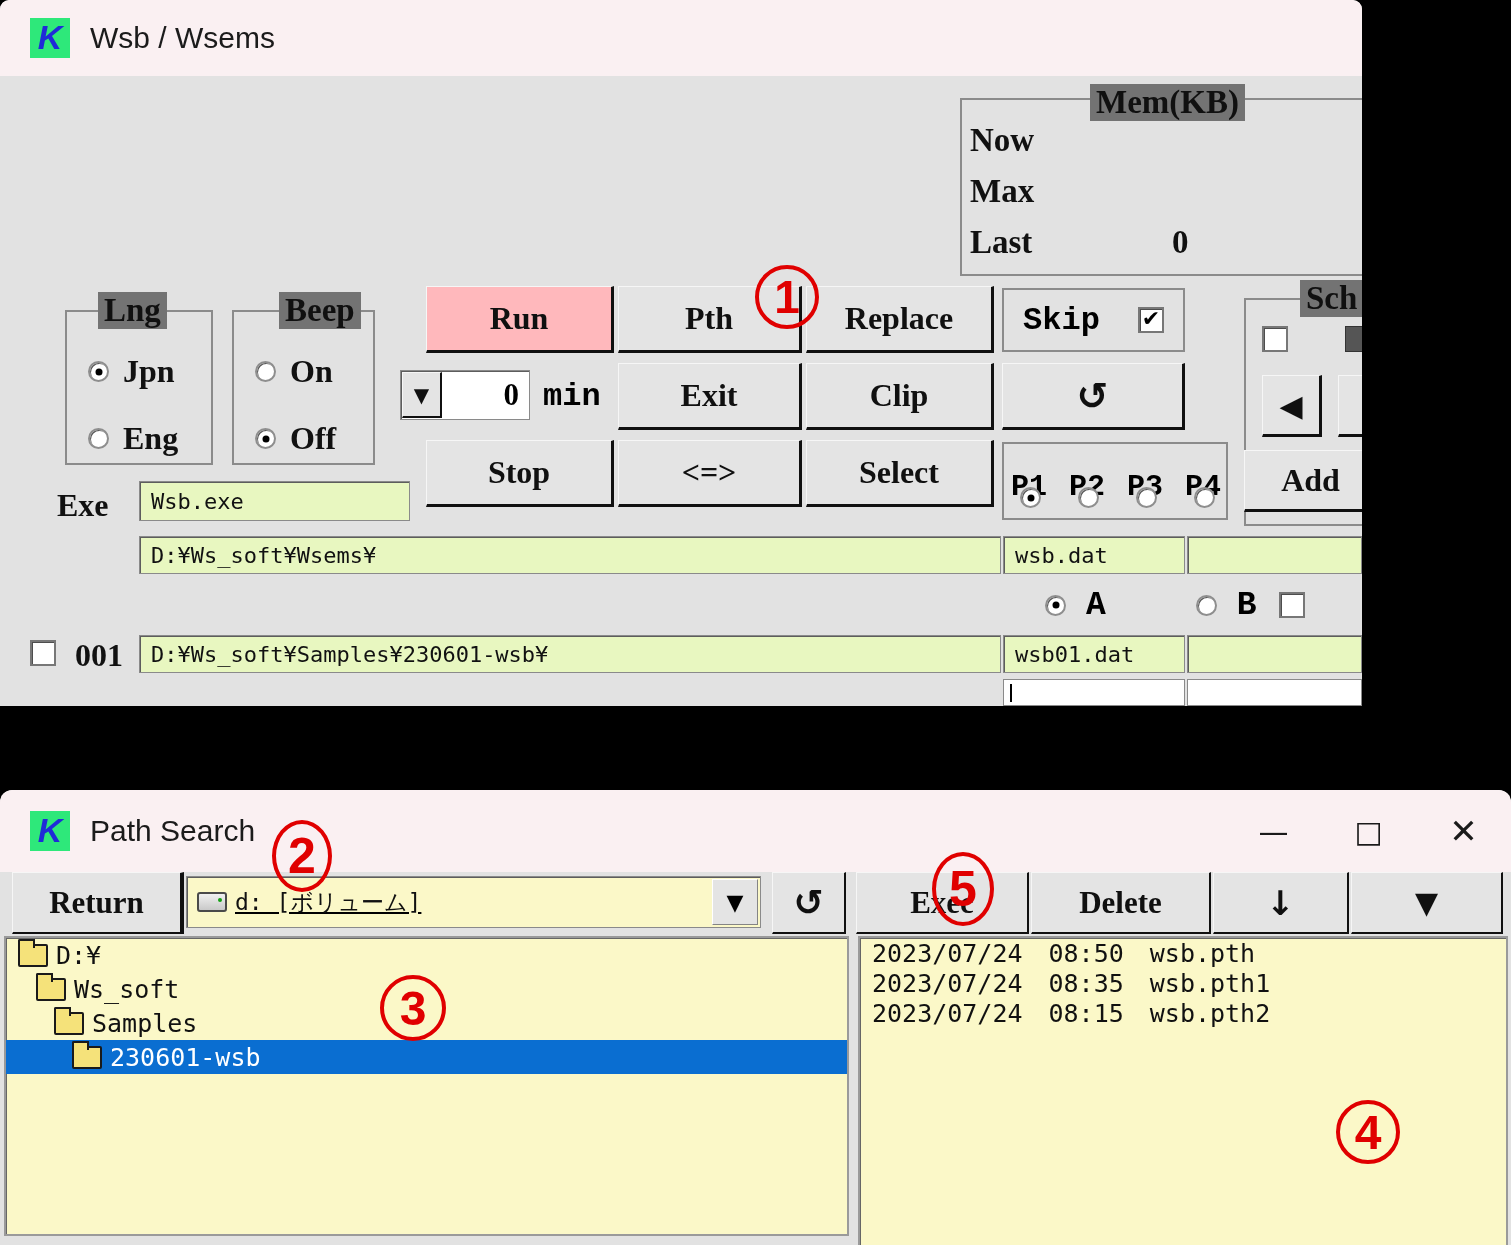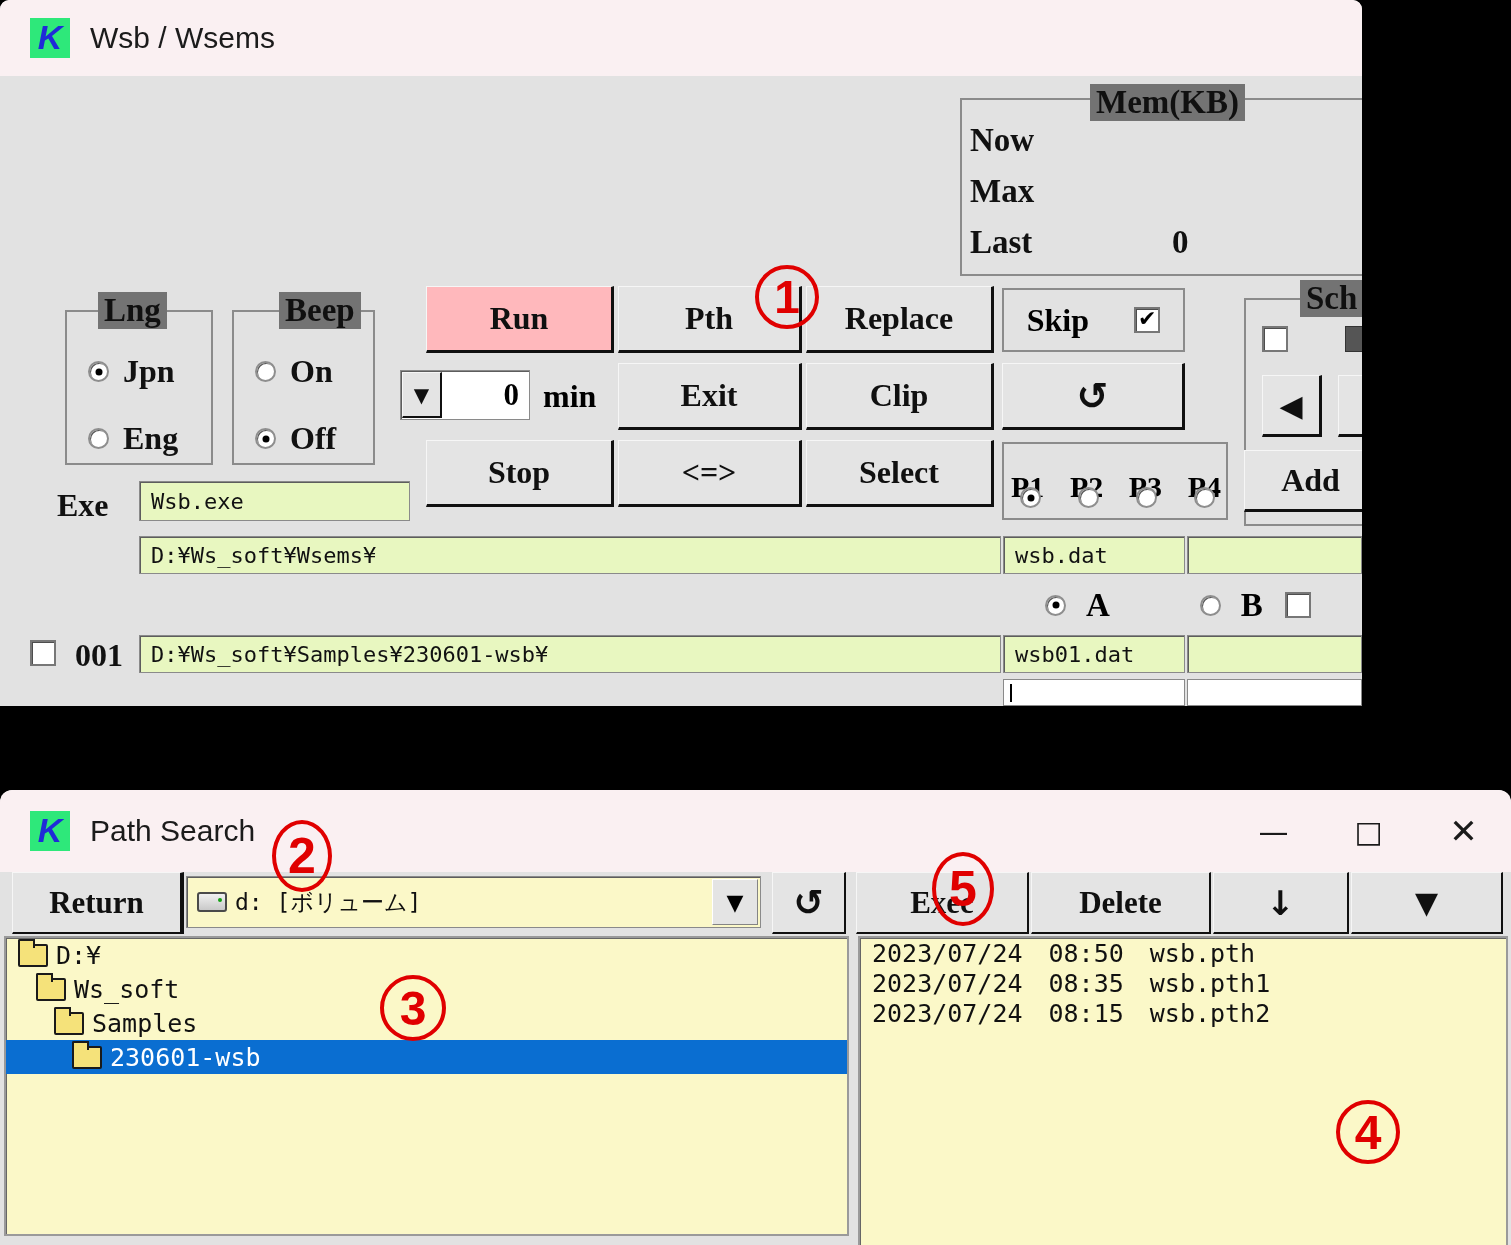--- a/index.html
+++ b/index.html
@@ -13,7 +13,7 @@
   .stage { position: relative; width: 1511px; height: 1245px; background:#000; }
 
   
-  .serif { font-family: Liberation Serif, serif; font-weight: bold; }
+  .serif { font-family: Liberation Mono, monospace; font-weight: bold; }
 
   .w32btn {
     background: #e4e4e4;

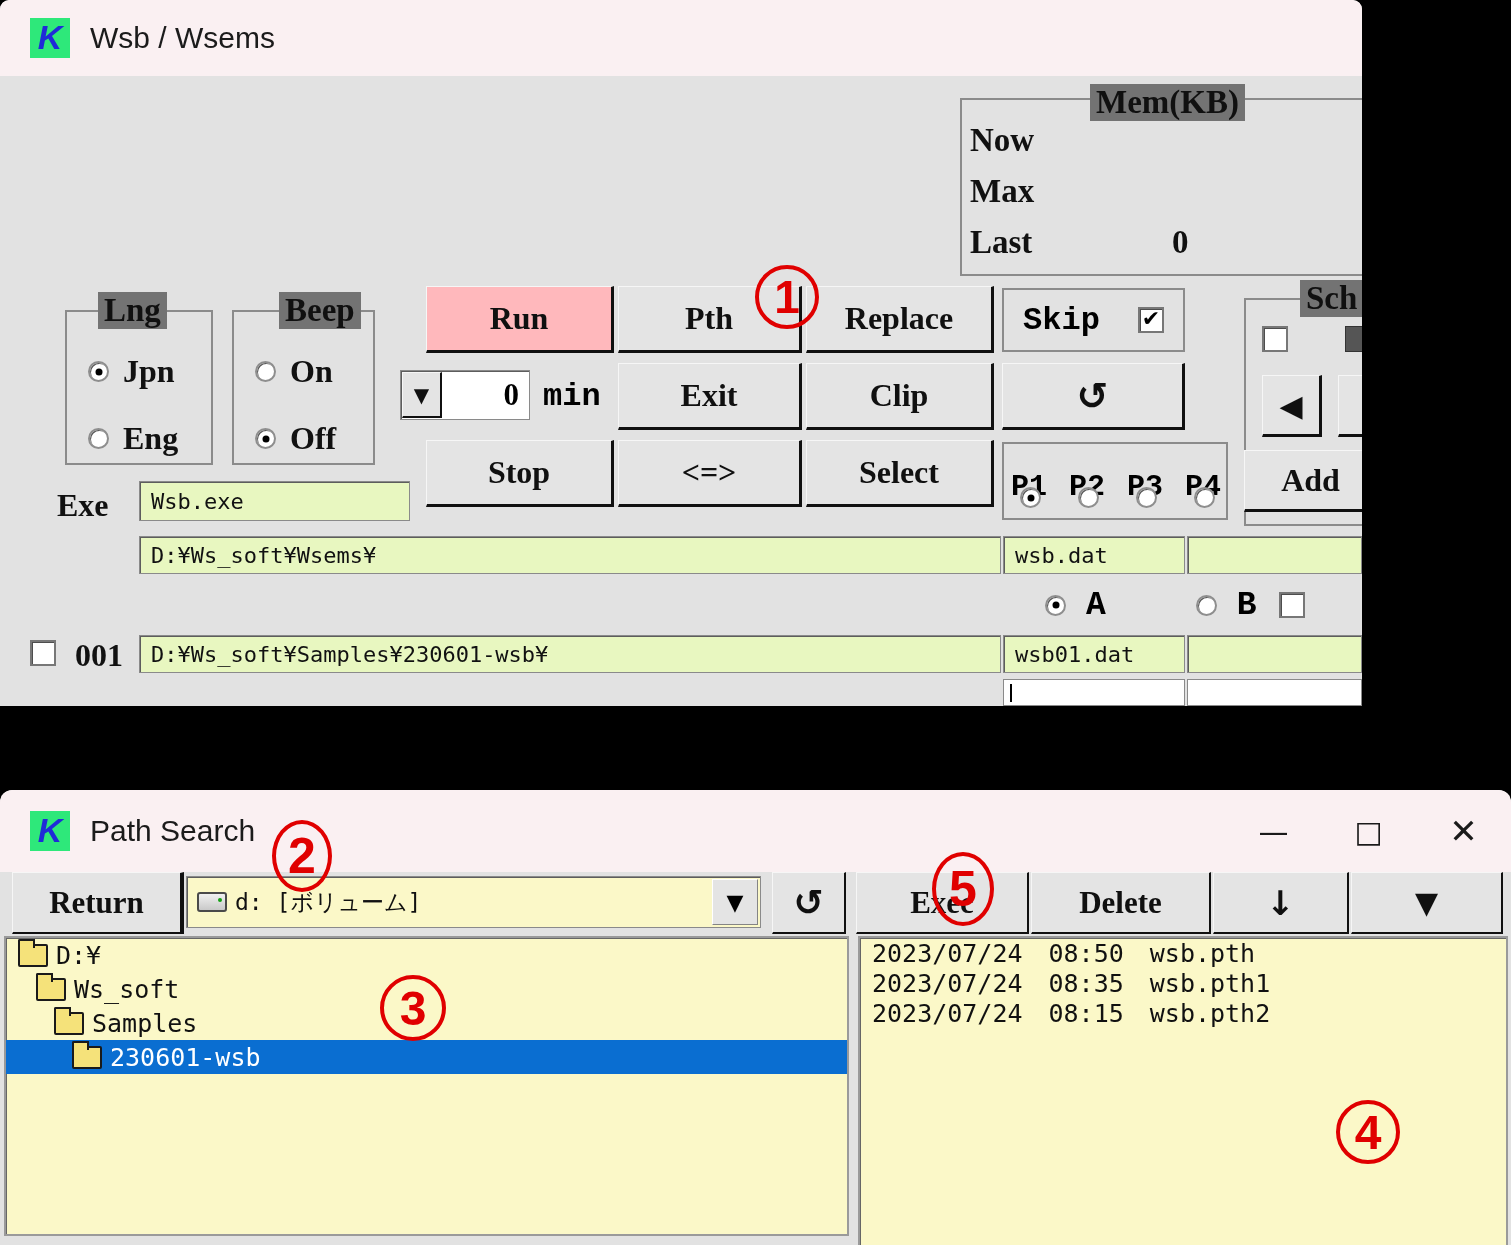--- a/index.html
+++ b/index.html
@@ -189,7 +189,7 @@
     position:absolute; left:186px; top:4px; width:575px; height:52px;
     background:#fbf8c8;
     border:1px solid #8a8a8a; box-shadow: inset 1px 1px 0 #5d5d5d;
-    display:flex; align-items:center;
+    display:flex; align-items:center;text-decoration:underline;
   }
   .drive-icon {
     width:30px; height:20px; margin-left:10px; flex:none;

